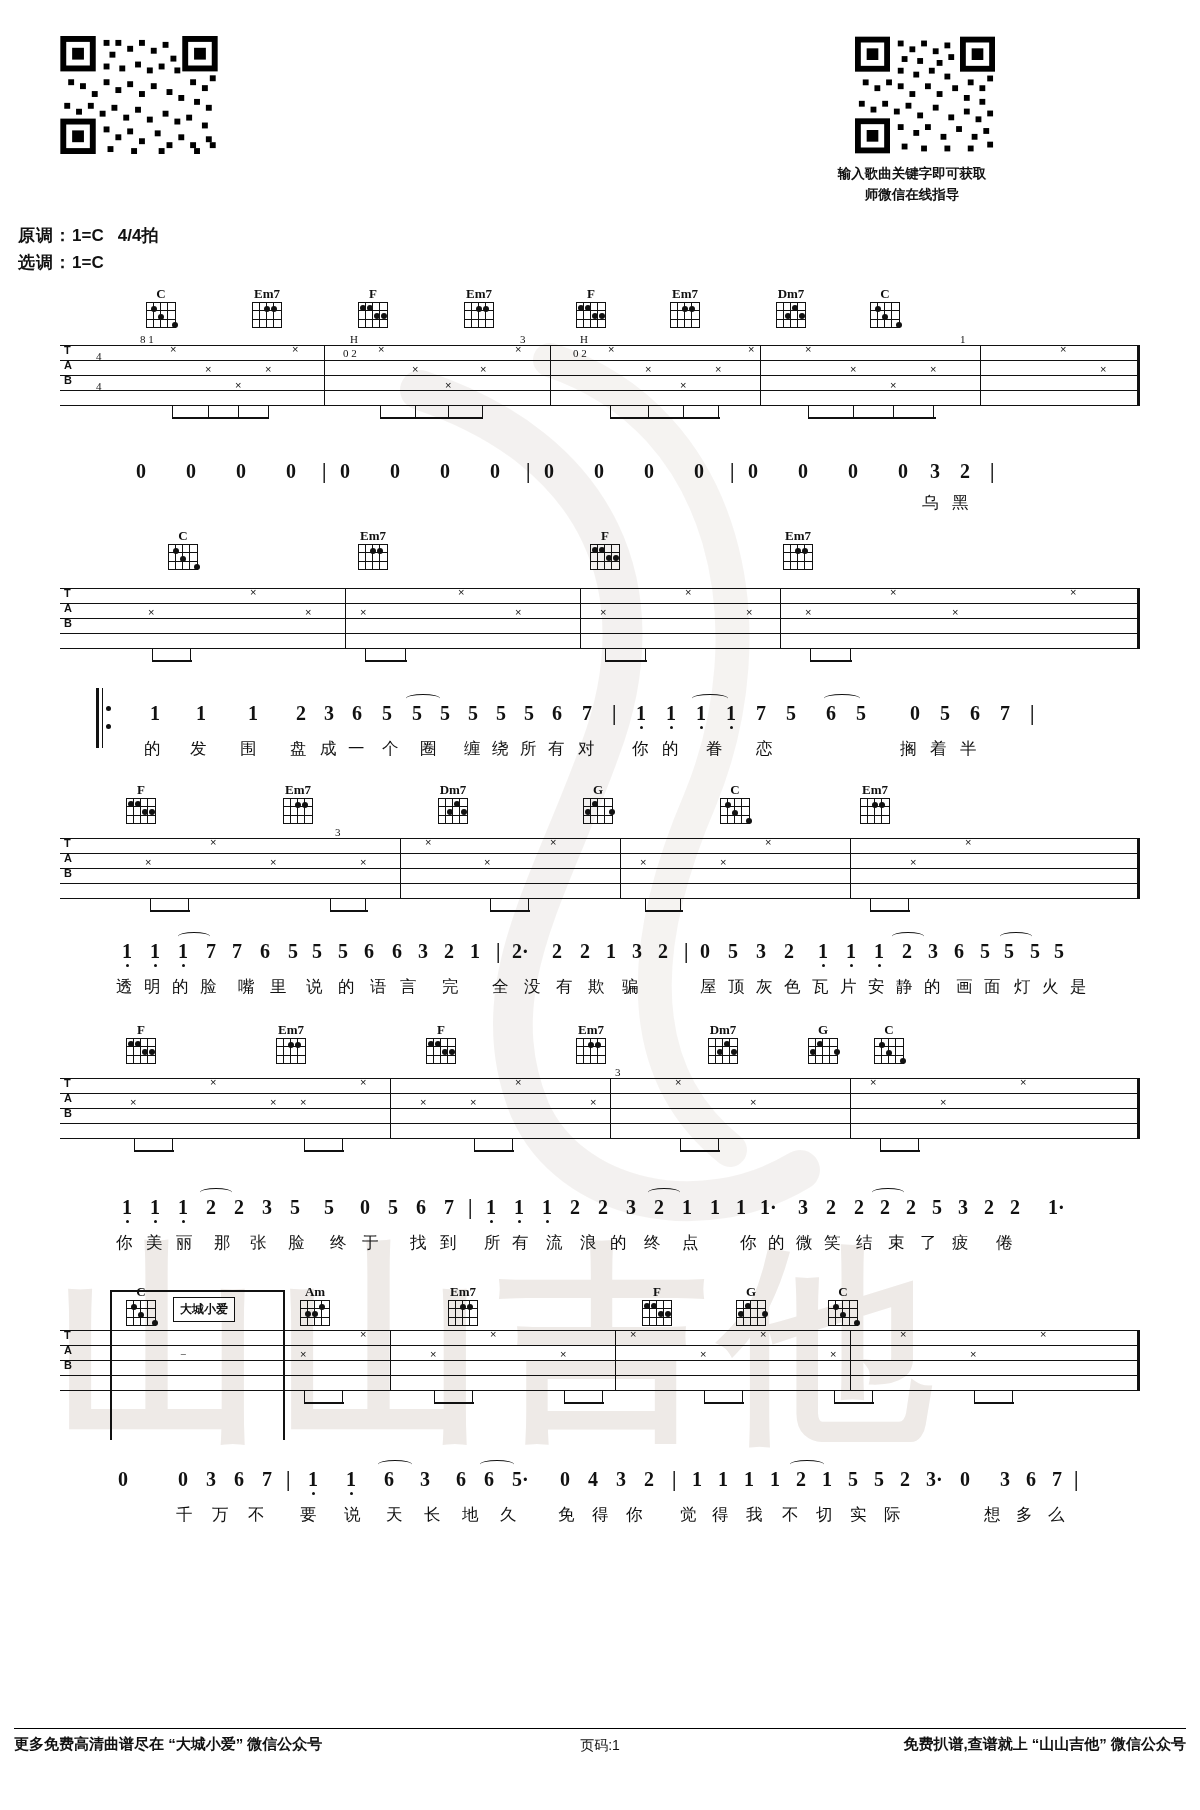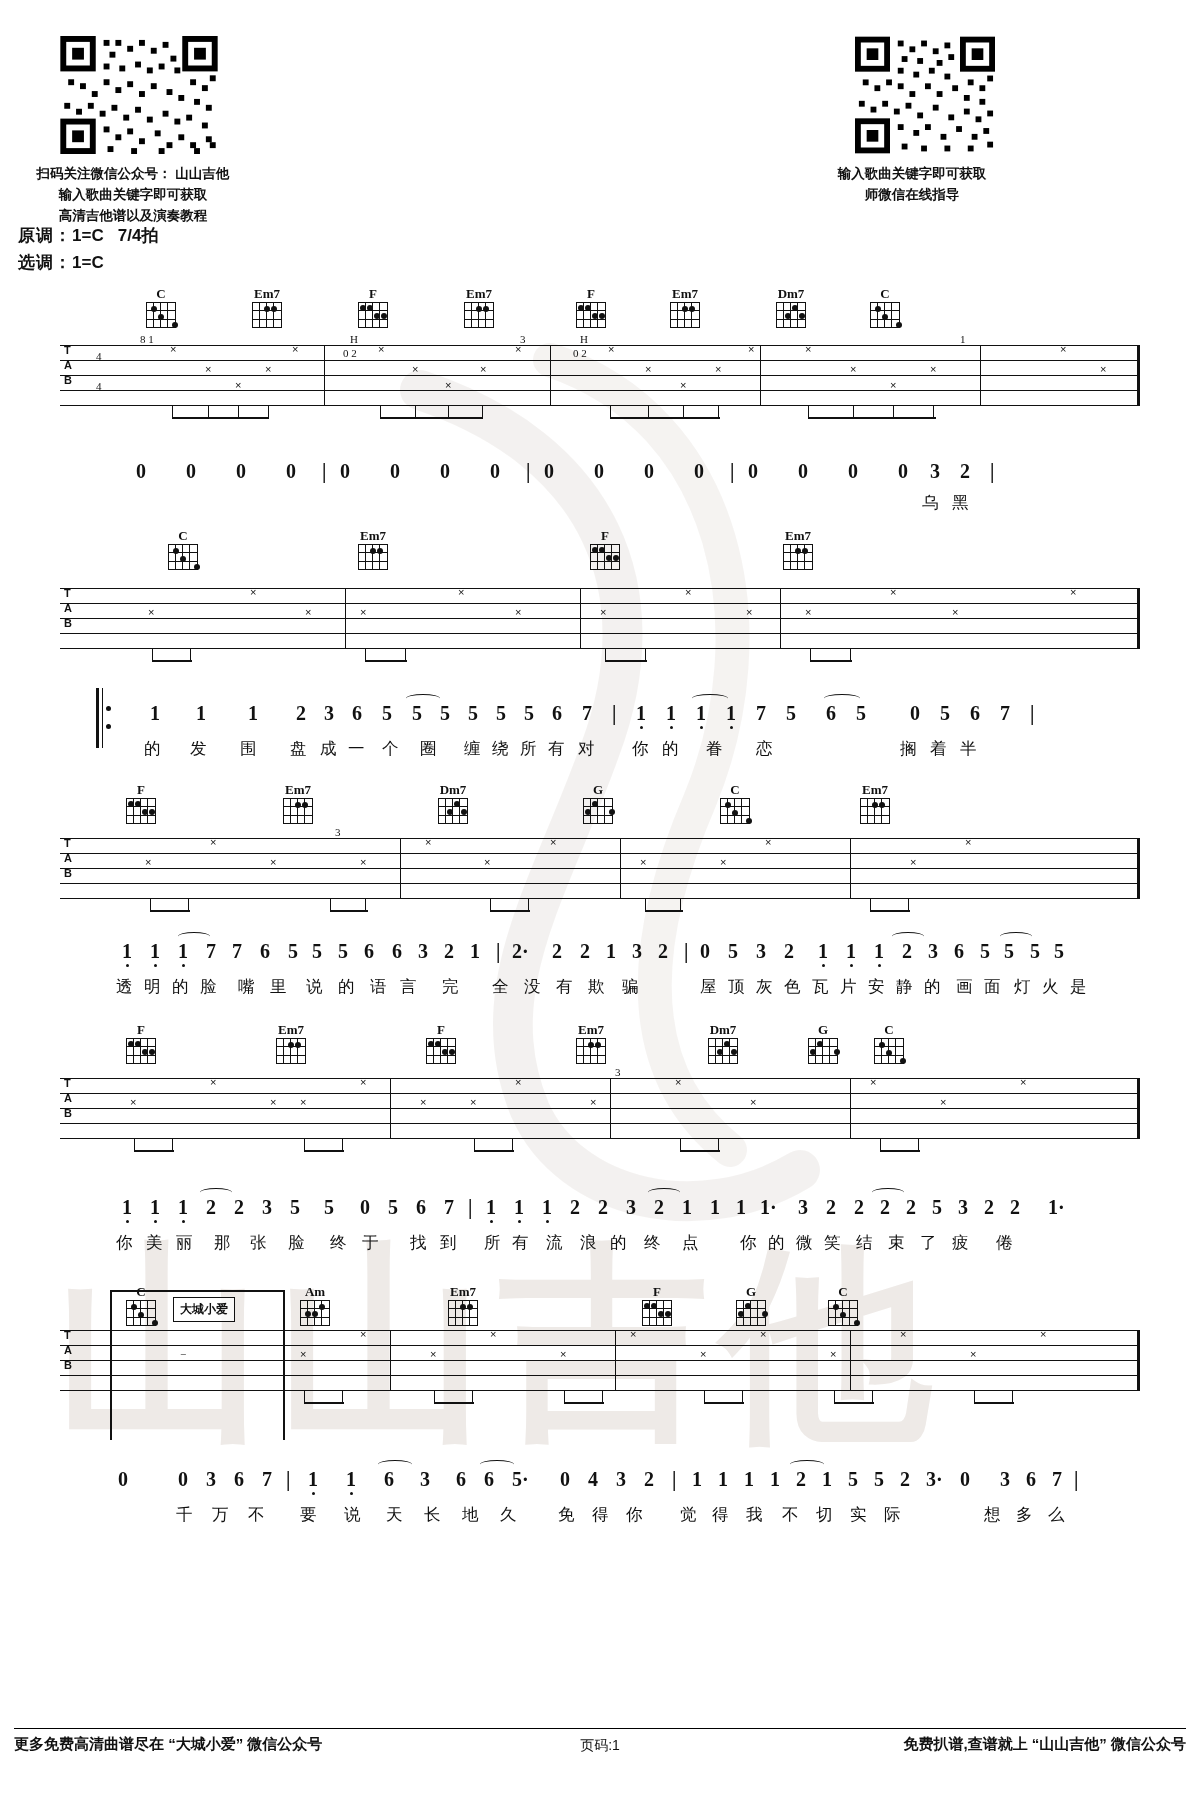--- a/index.html
+++ b/index.html
@@ -216,9 +216,6 @@
     </g>
   </svg>
 
-  <div class="left-note" style="white-space:pre-line">扫码关注微信公众号： 山山吉他
-输入歌曲关键字即可获取
-高清吉他谱以及演奏教程</div>
   <div class="right-note" style="white-space:pre-line">输入歌曲关键字即可获取
 师微信在线指导</div>
 

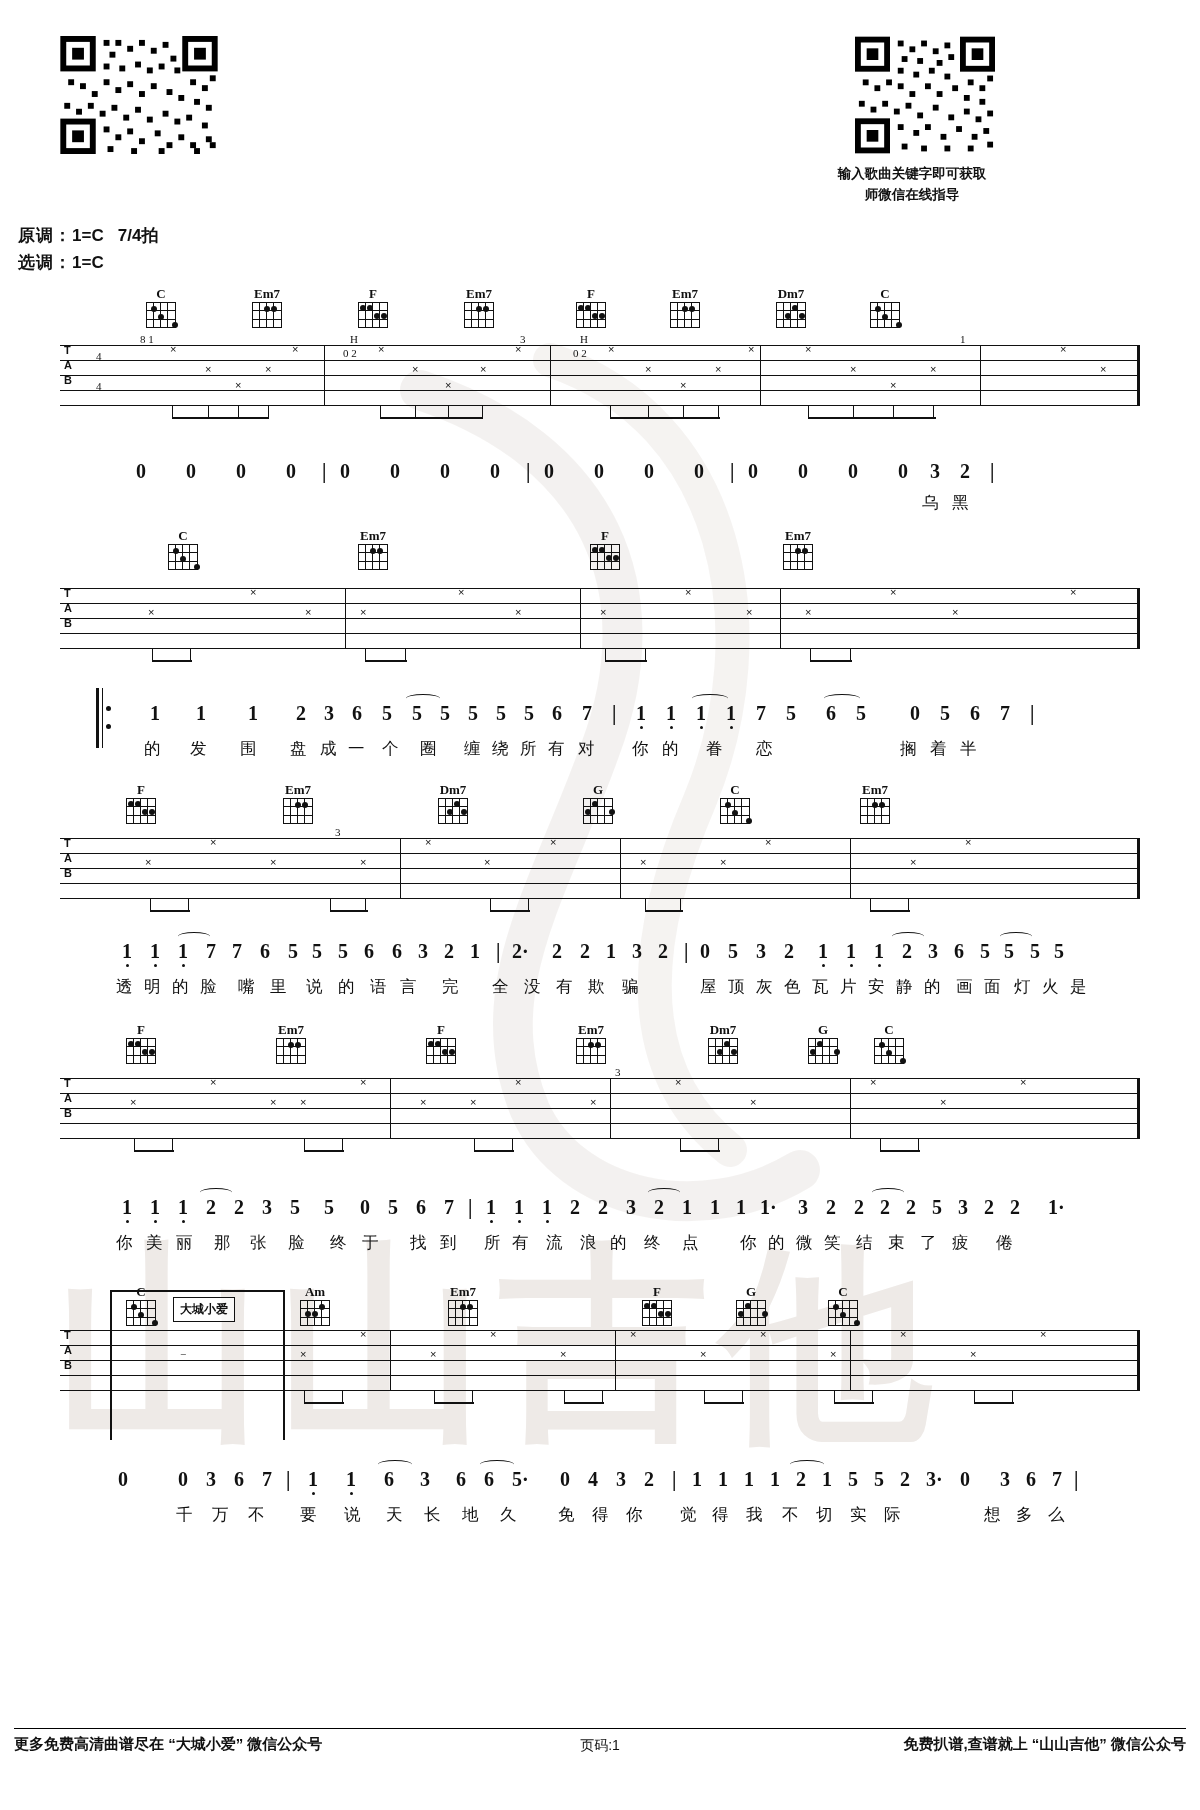--- a/index.html
+++ b/index.html
@@ -221,7 +221,7 @@
 
   <div class="key-block">
     <div>
-      <span class="lbl">原调：</span><span>1=C</span>&nbsp;&nbsp;&nbsp;<span>7/4拍</span>
+      <span class="lbl">原调：</span><span>1=C</span>&nbsp;&nbsp;&nbsp;<span>4/4拍</span>
     </div>
     <div>
       <span class="lbl">选调：</span><span>1=C</span>

